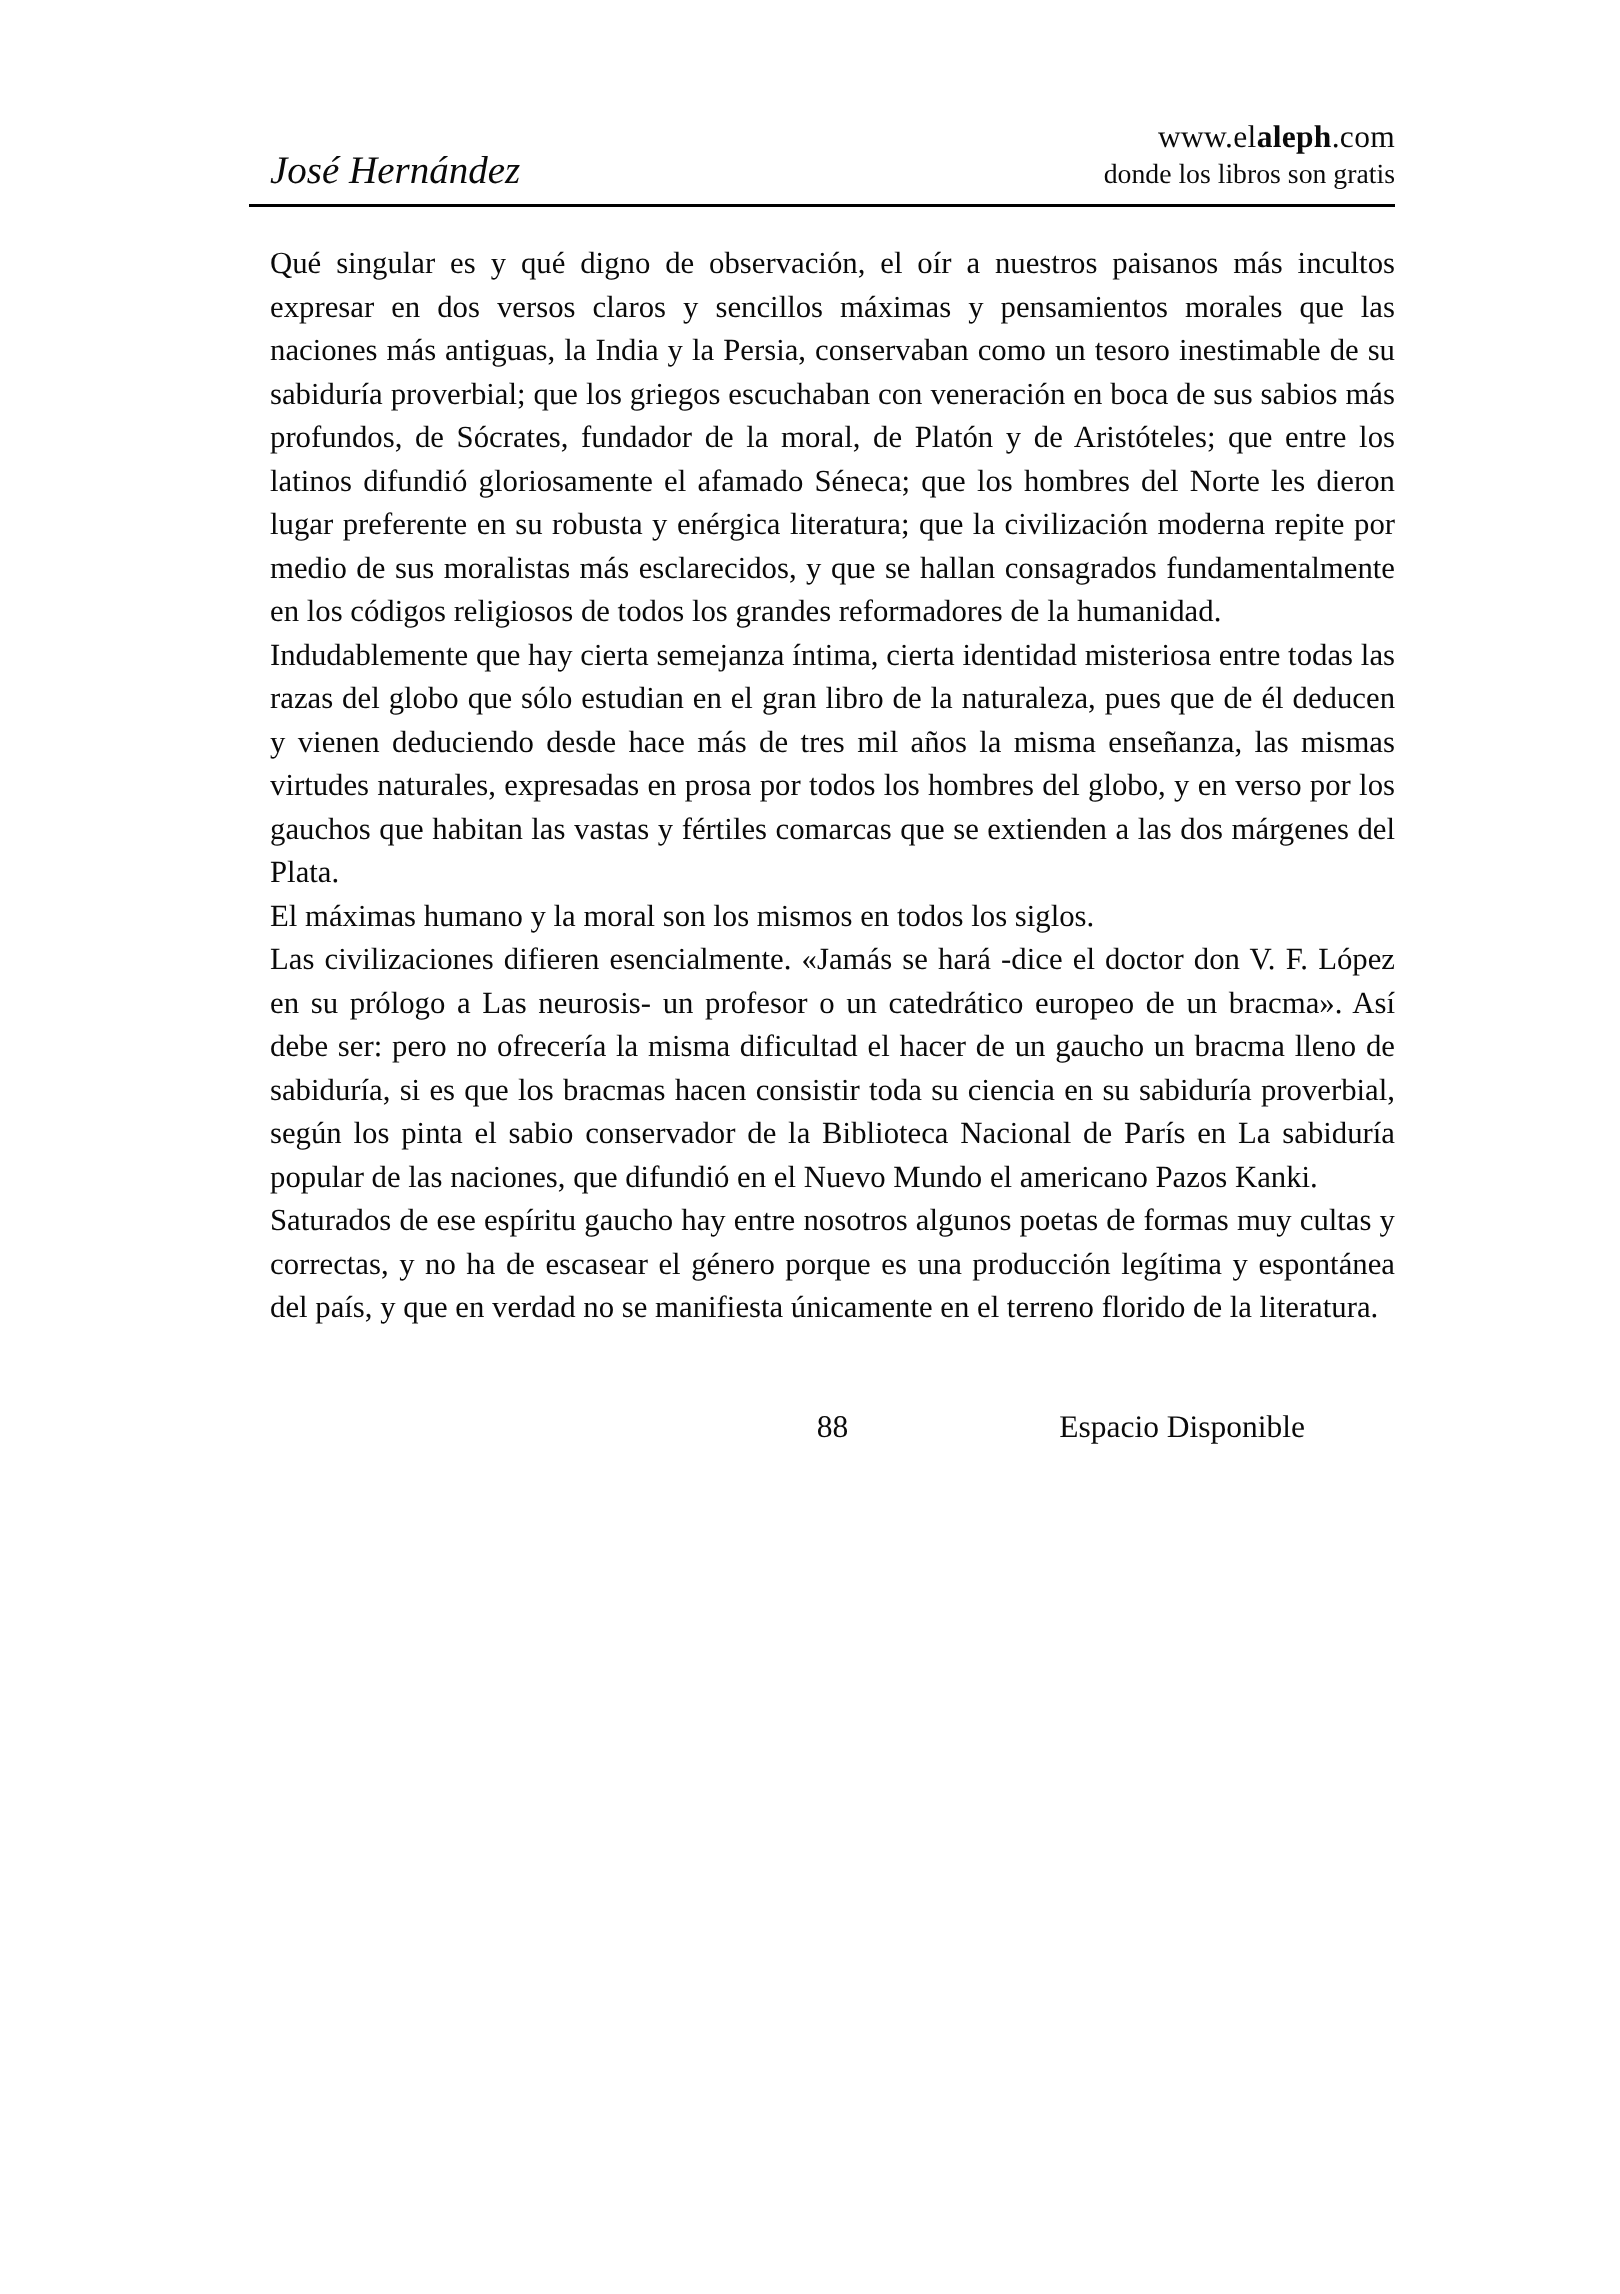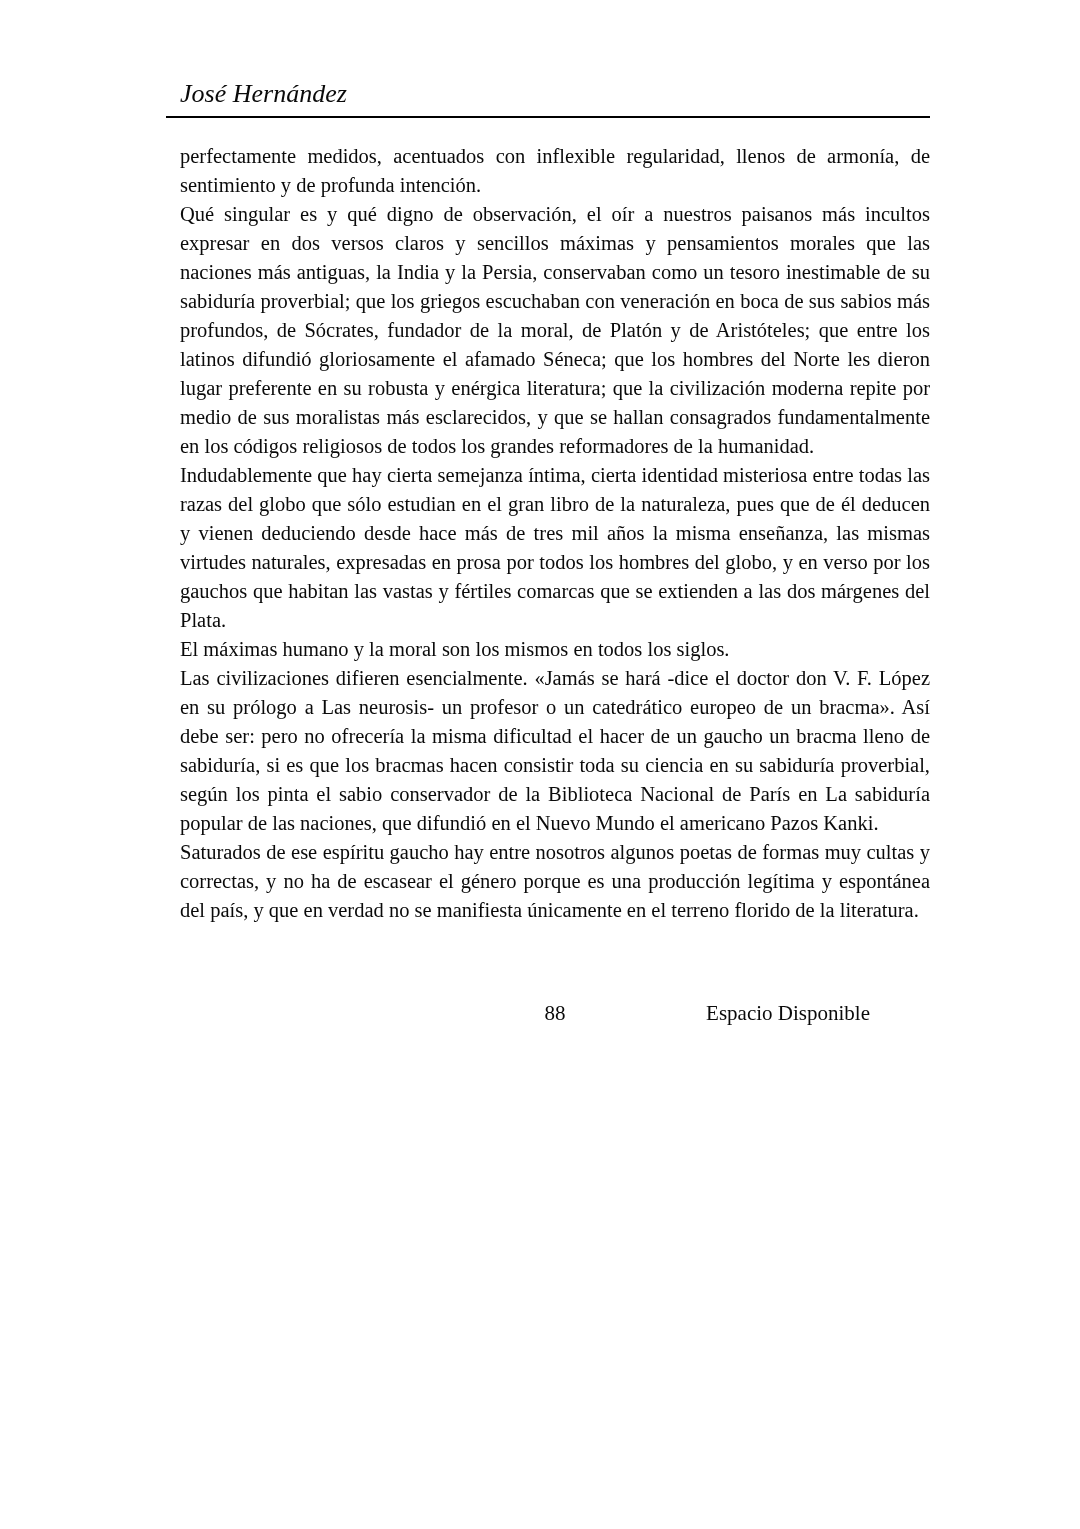--- a/index.html
+++ b/index.html
@@ -83,6 +83,10 @@
 
   <header class="page-header">
     <div class="author">José Hernández</div>
+    <div class="header-right">
+      <div class="site-url"><span>www.el</span><b>aleph</b><span>.com</span></div>
+      <div class="tagline">donde los libros son gratis</div>
+    </div>
   </header>
 
   <hr class="header-rule">

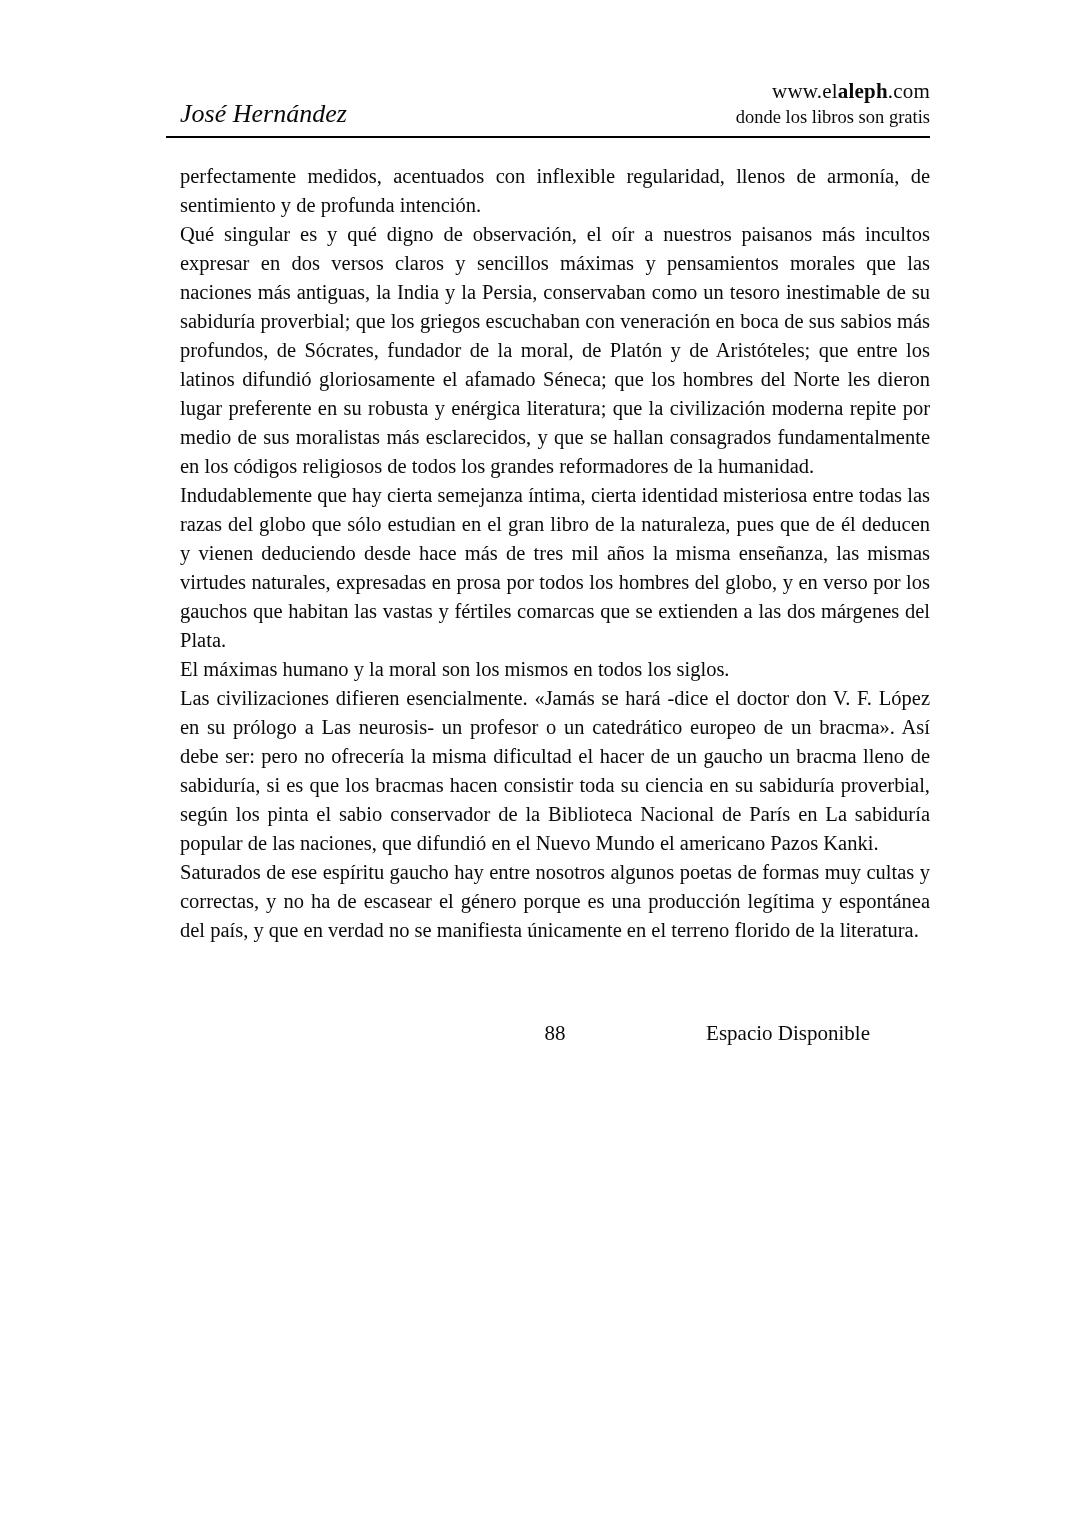--- a/index.html
+++ b/index.html
@@ -92,7 +92,6 @@
   <hr class="header-rule">
 
   <main>
-    <p>perfectamente medidos, acentuados con inflexible regularidad, llenos de armonía, de sentimiento y de profunda intención.</p>
     <p>Qué singular es y qué digno de observación, el oír a nuestros paisanos más incultos expresar en dos versos claros y sencillos máximas y pensamientos morales que las naciones más antiguas, la India y la Persia, conservaban como un tesoro inestimable de su sabiduría proverbial; que los griegos escuchaban con veneración en boca de sus sabios más profundos, de Sócrates, fundador de la moral, de Platón y de Aristóteles; que entre los latinos difundió gloriosamente el afamado Séneca; que los hombres del Norte les dieron lugar preferente en su robusta y enérgica literatura; que la civilización moderna repite por medio de sus moralistas más esclarecidos, y que se hallan consagrados fundamentalmente en los códigos religiosos de todos los grandes reformadores de la humanidad.</p>
     <p>Indudablemente que hay cierta semejanza íntima, cierta identidad misteriosa entre todas las razas del globo que sólo estudian en el gran libro de la naturaleza, pues que de él deducen y vienen deduciendo desde hace más de tres mil años la misma enseñanza, las mismas virtudes naturales, expresadas en prosa por todos los hombres del globo, y en verso por los gauchos que habitan las vastas y fértiles comarcas que se extienden a las dos márgenes del Plata.</p>
     <p>El máximas humano y la moral son los mismos en todos los siglos.</p>

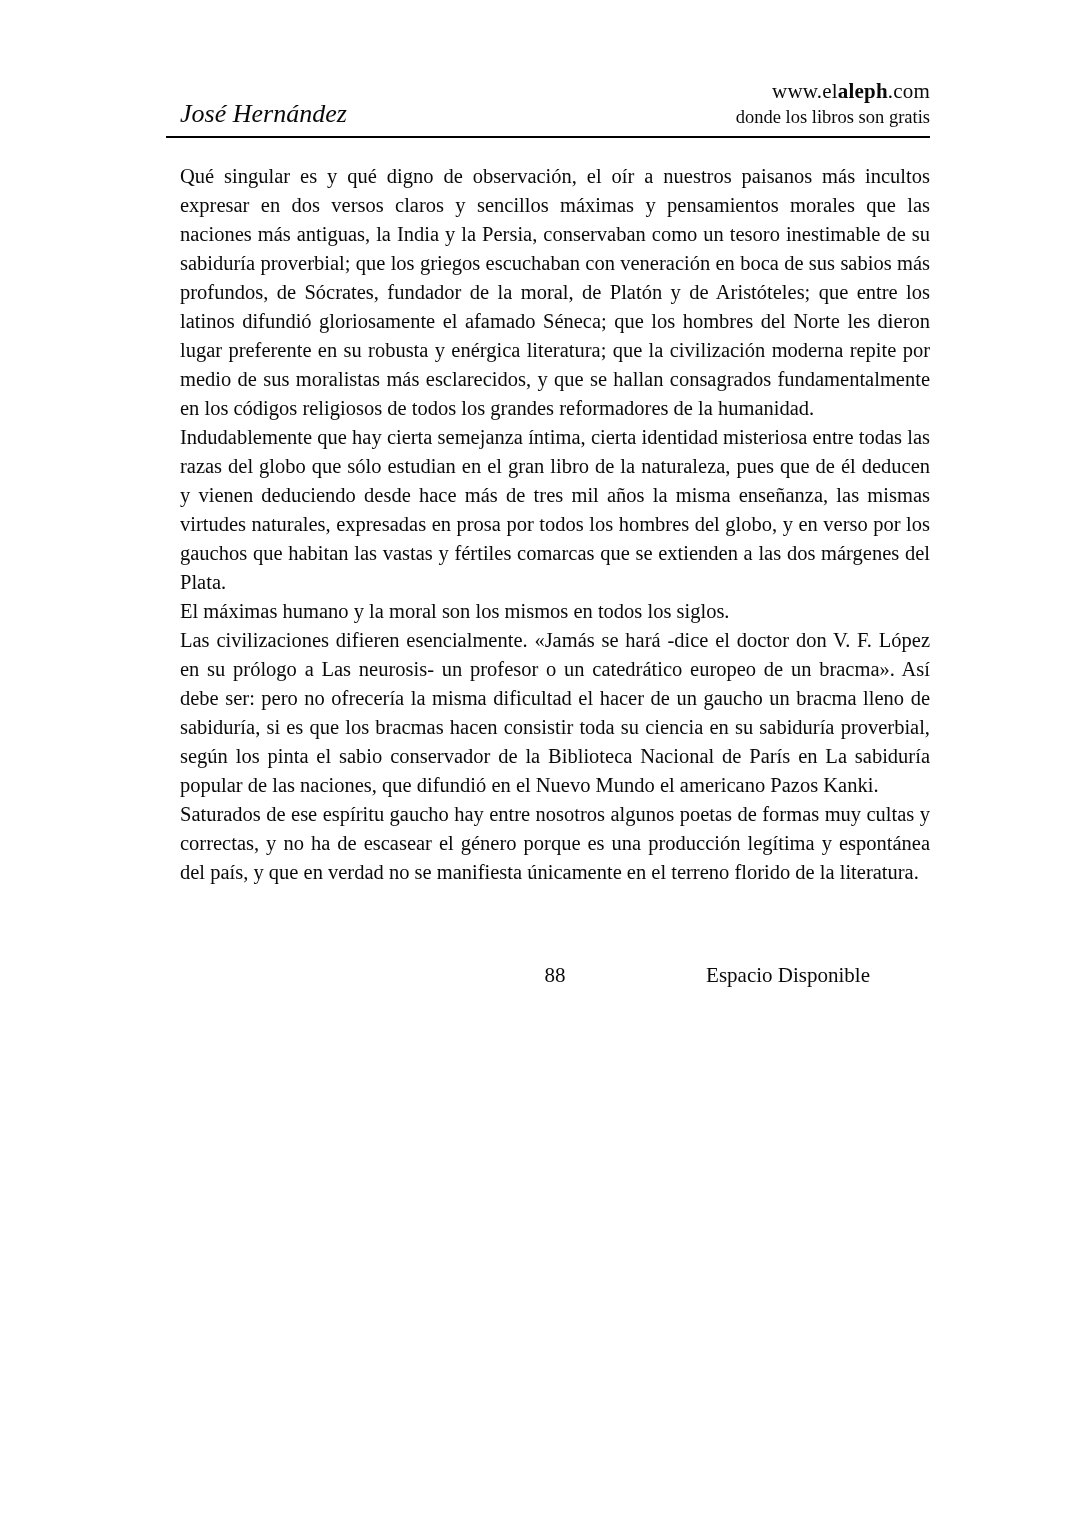--- a/index.html
+++ b/index.html
@@ -62,7 +62,7 @@
     }
     .page-footer {
       position: relative;
-      margin-top: 76px;
+      margin-top: 52px;
       height: 32px;
       font-size: 21px;
     }

